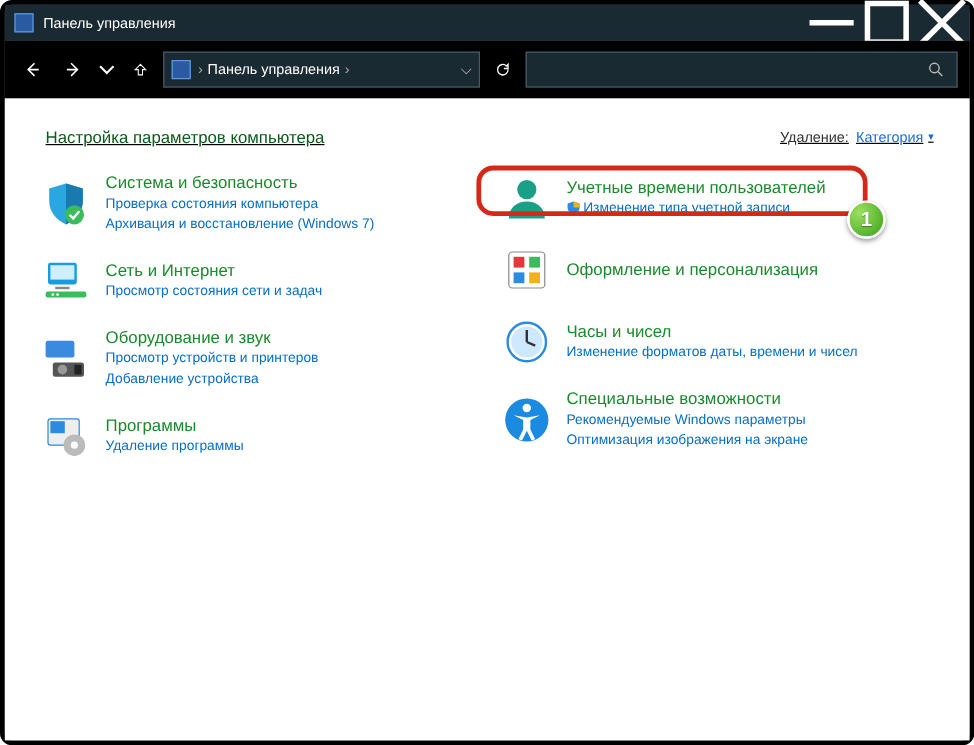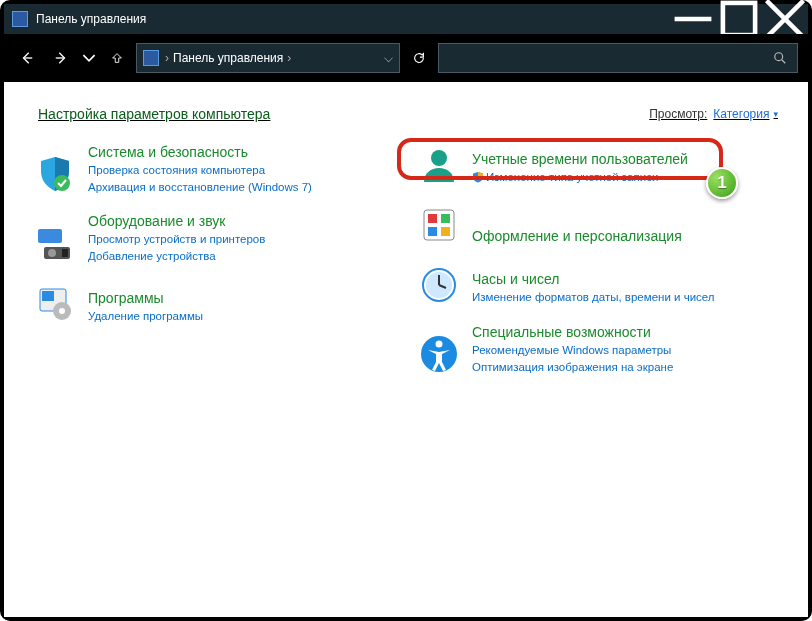--- a/index.html
+++ b/index.html
@@ -278,7 +278,7 @@
     <div class="content-header">
       <h1>Настройка параметров компьютера</h1>
       <div class="view-by">
-        <span>Просмотр:</span>
+        <span>Удаление:</span>
         <span class="vb-link">Категория</span>
       </div>
     </div>

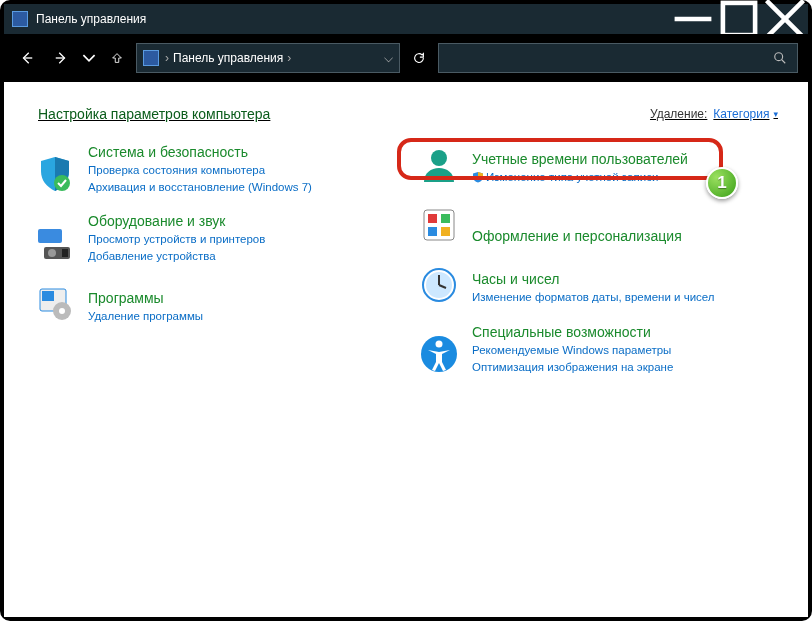--- a/index.html
+++ b/index.html
@@ -153,7 +153,7 @@
   }
   .category {
     display: flex;
-    align-items: flex-end;
+    align-items: center;
     margin-bottom: 18px;
   }
   .category .cat-icon {

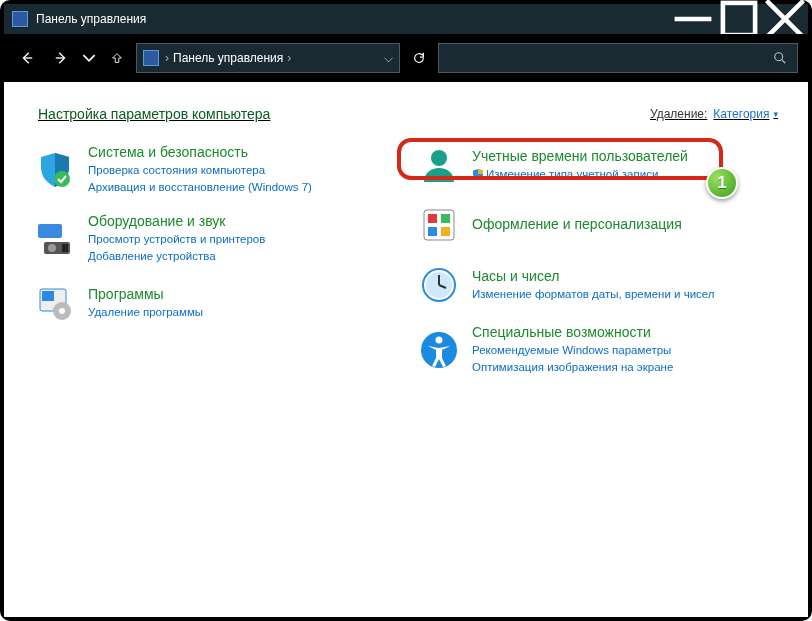--- a/index.html
+++ b/index.html
@@ -303,6 +303,22 @@
           </div>
         </div>
 
+        <div class="category">
+          <div class="cat-icon">
+            <svg viewBox="0 0 42 42">
+                <rect x="6" y="6" width="24" height="18" rx="2" fill="#1a9be0"></rect>
+                <rect x="8" y="8" width="20" height="12" fill="#cfeeff"></rect>
+                <rect x="12" y="26" width="12" height="2" fill="#888"></rect>
+                <rect x="4" y="30" width="34" height="5" rx="2" fill="#3abb5c"></rect>
+                <circle cx="10" cy="32.5" r="1.2" fill="#fff"></circle>
+                <circle cx="14" cy="32.5" r="1.2" fill="#fff"></circle>
+              </svg>
+          </div>
+          <div class="cat-body">
+            <h2>Сеть и Интернет</h2>
+            <span class="sub">Просмотр состояния сети и задач</span>
+          </div>
+        </div>
 
         <div class="category">
           <div class="cat-icon">

